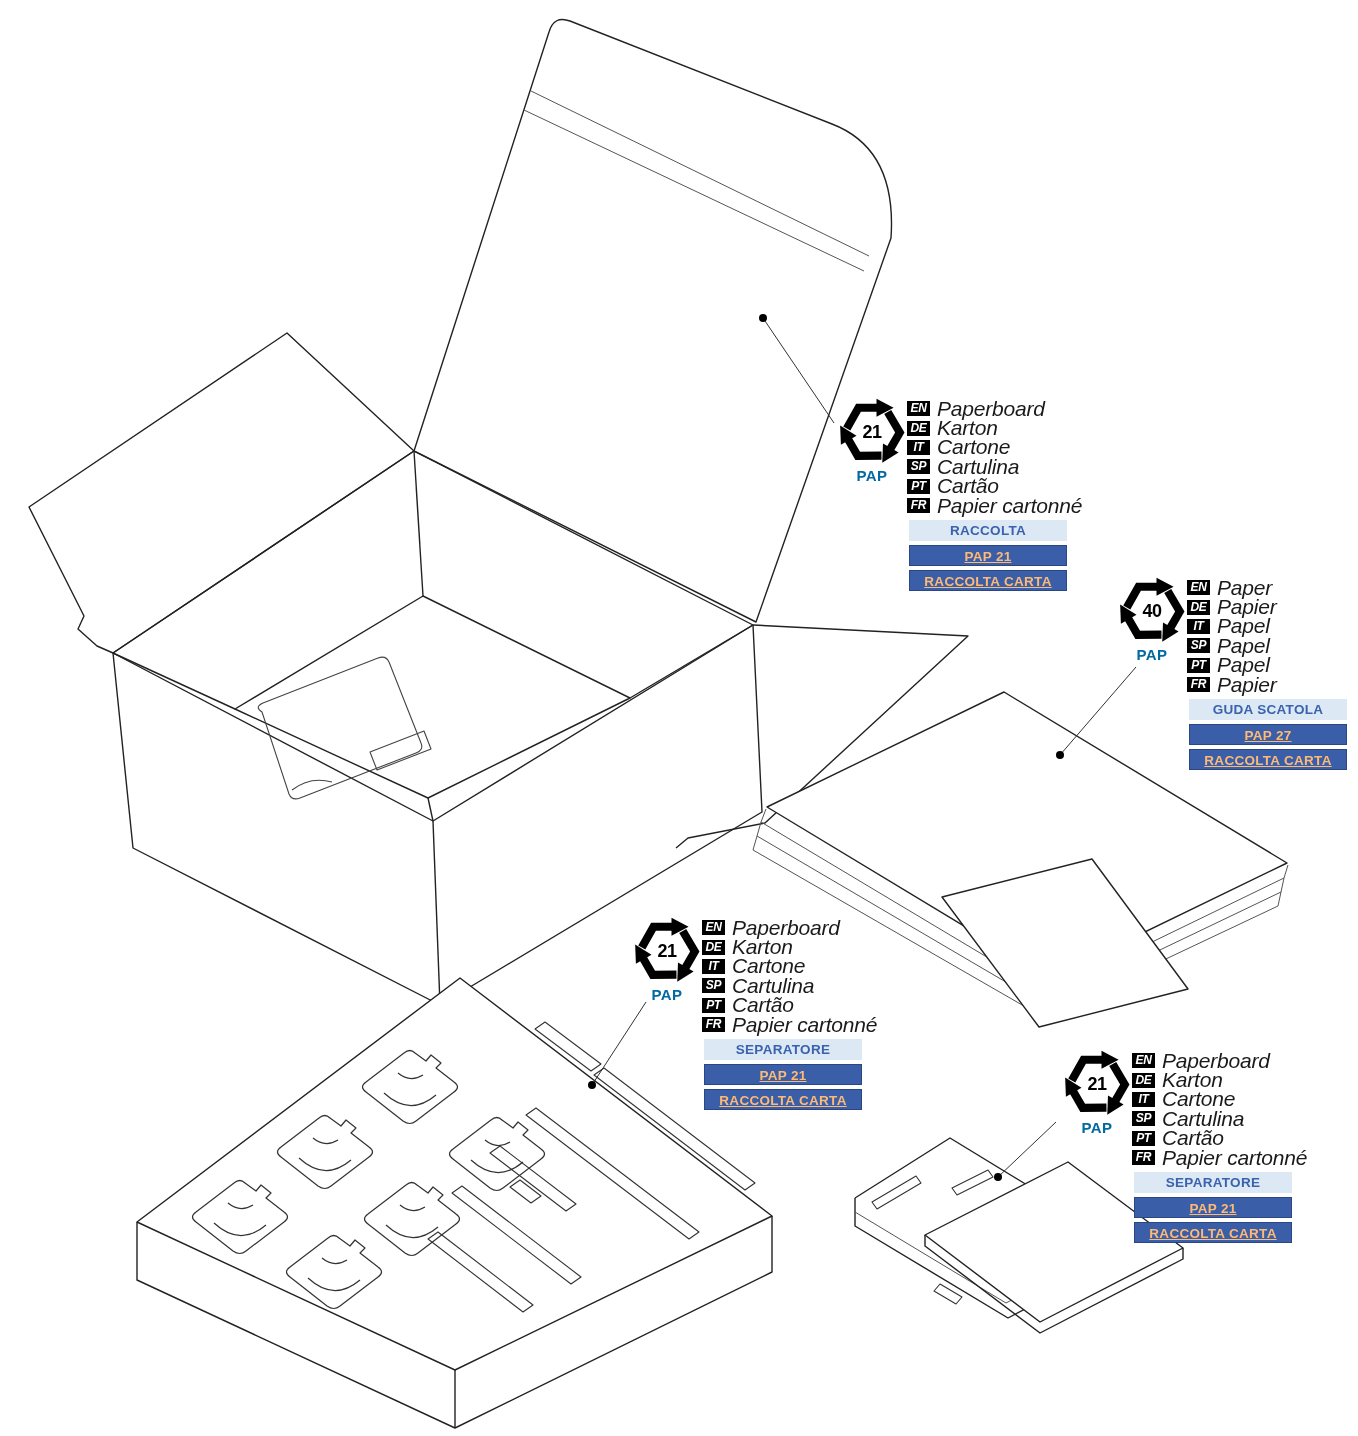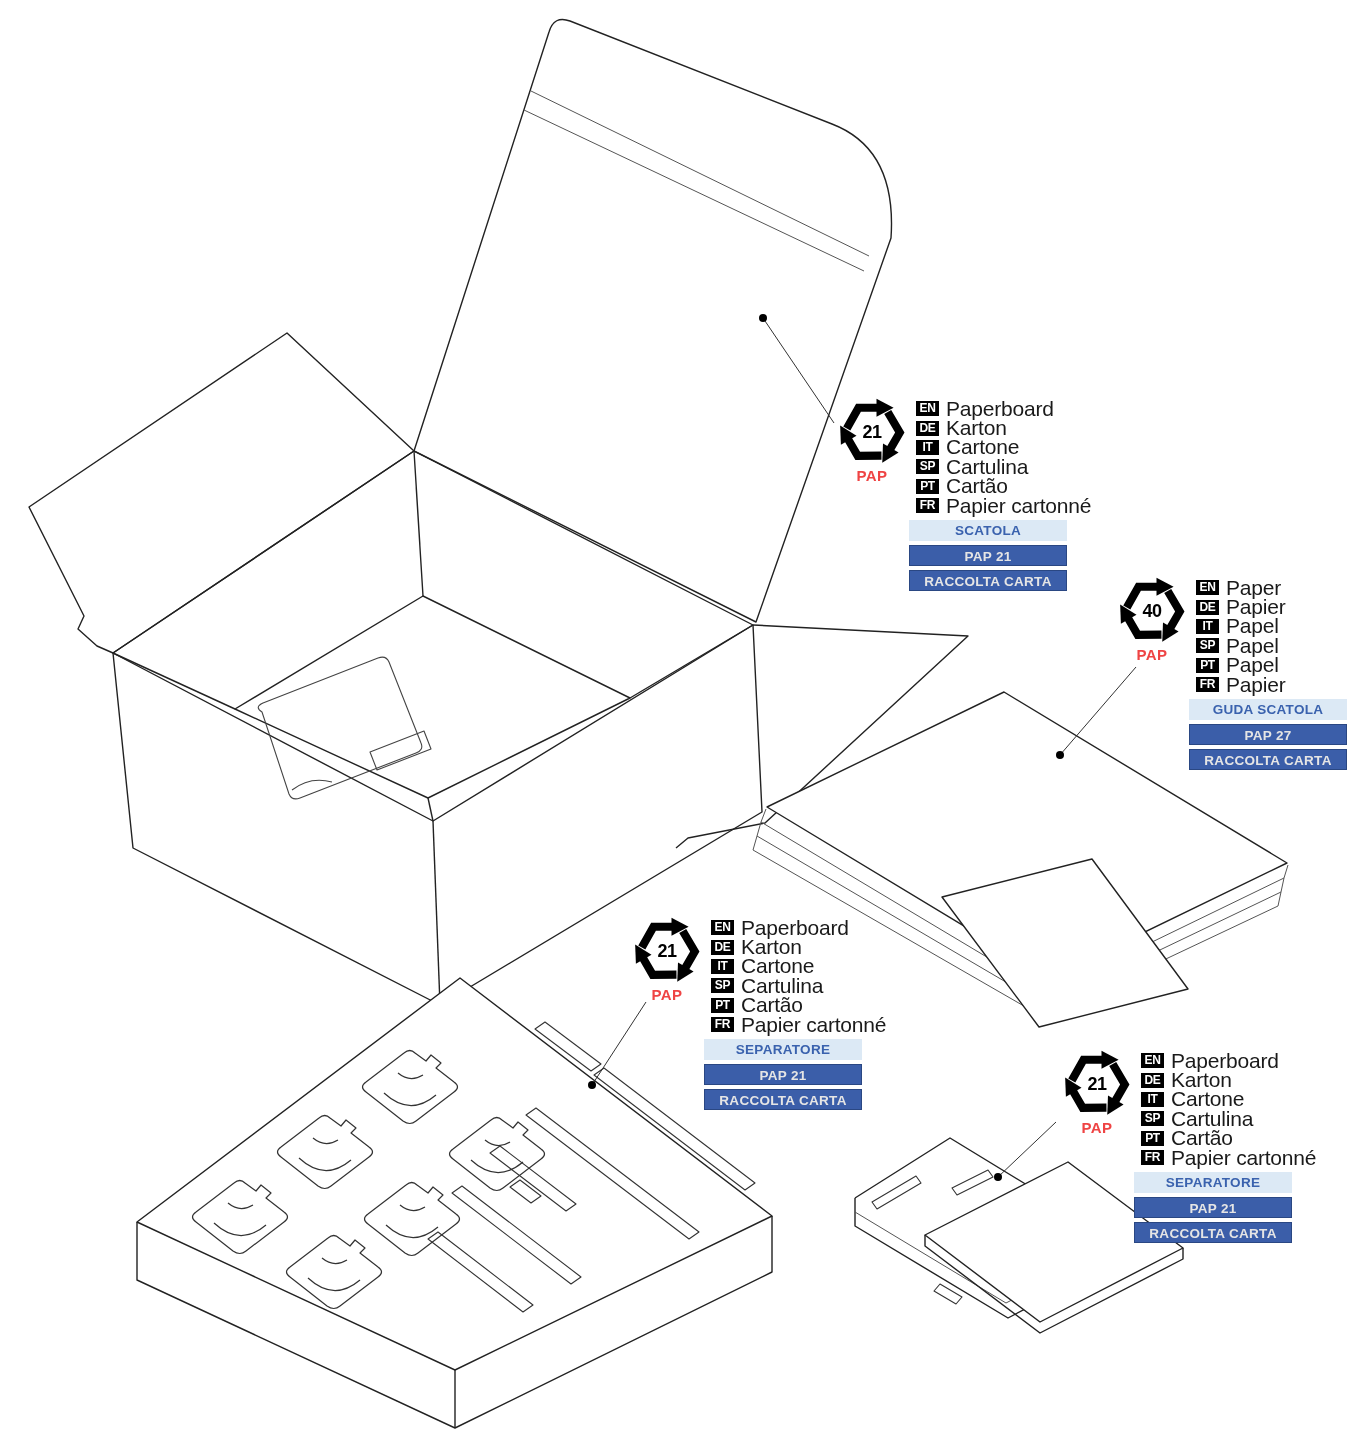--- a/index.html
+++ b/index.html
@@ -18,7 +18,7 @@
   .rpap{position:absolute;left:0;top:71px;width:72px;text-align:center;
         font-size:15px;font-weight:bold;color:#ef4444;letter-spacing:0.5px;}
 
-  .langs{position:absolute;left:96px;top:3px;}
+  .langs{position:absolute;left:87px;top:3px;font-style:italic;}
   .lrow{height:19.4px;display:flex;align-items:center;white-space:nowrap;}
   .ltag{display:inline-block;width:23px;height:15px;background:var(--tag_bg,#000);
         color:#fff;font-size:12px;font-weight:bold;text-align:center;line-height:15.5px;

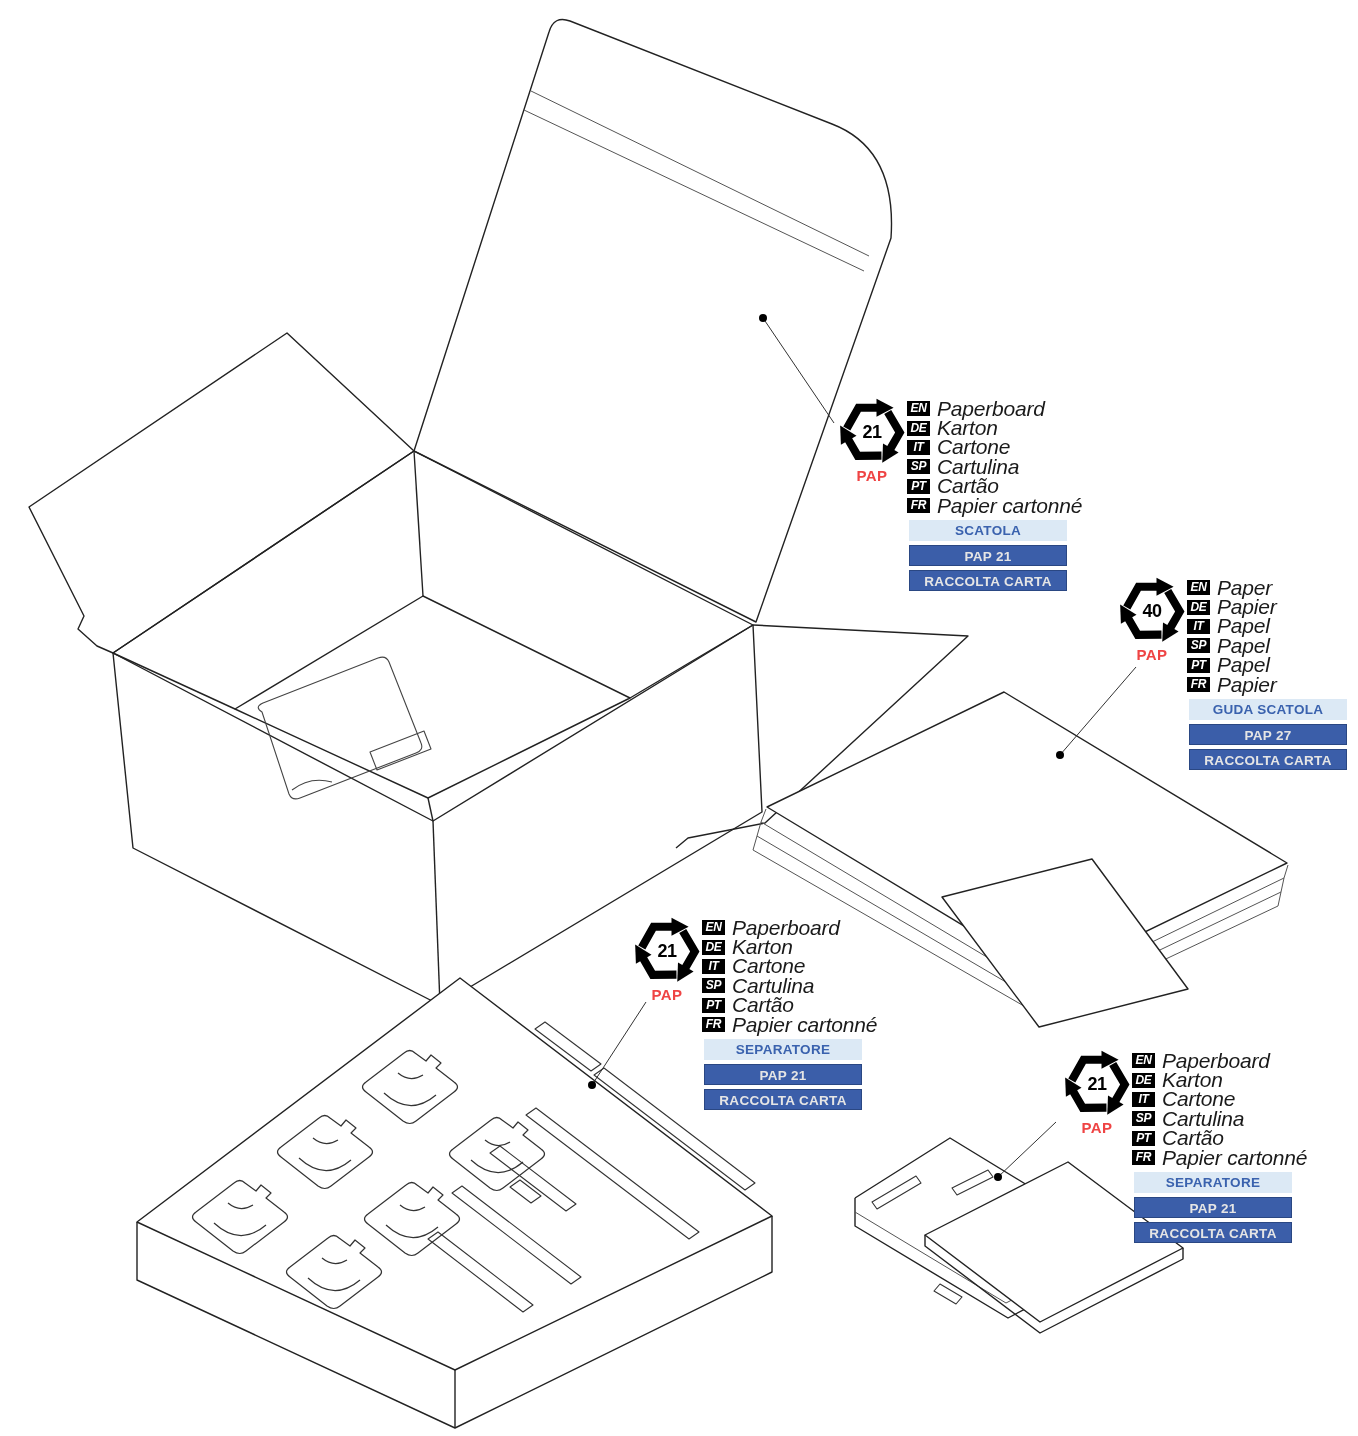--- a/index.html
+++ b/index.html
@@ -16,7 +16,7 @@
   .rnum{position:absolute;left:0;top:26px;width:72px;text-align:center;
         font-size:18px;font-weight:bold;color:#000;letter-spacing:-0.5px;}
   .rpap{position:absolute;left:0;top:71px;width:72px;text-align:center;
-        font-size:15px;font-weight:bold;color:#ef4444;letter-spacing:0.5px;}
+        font-size:15px;font-weight:bold;color:#0369a1;letter-spacing:0.5px;}
 
   .langs{position:absolute;left:87px;top:3px;font-style:italic;}
   .lrow{height:19.4px;display:flex;align-items:center;white-space:nowrap;}

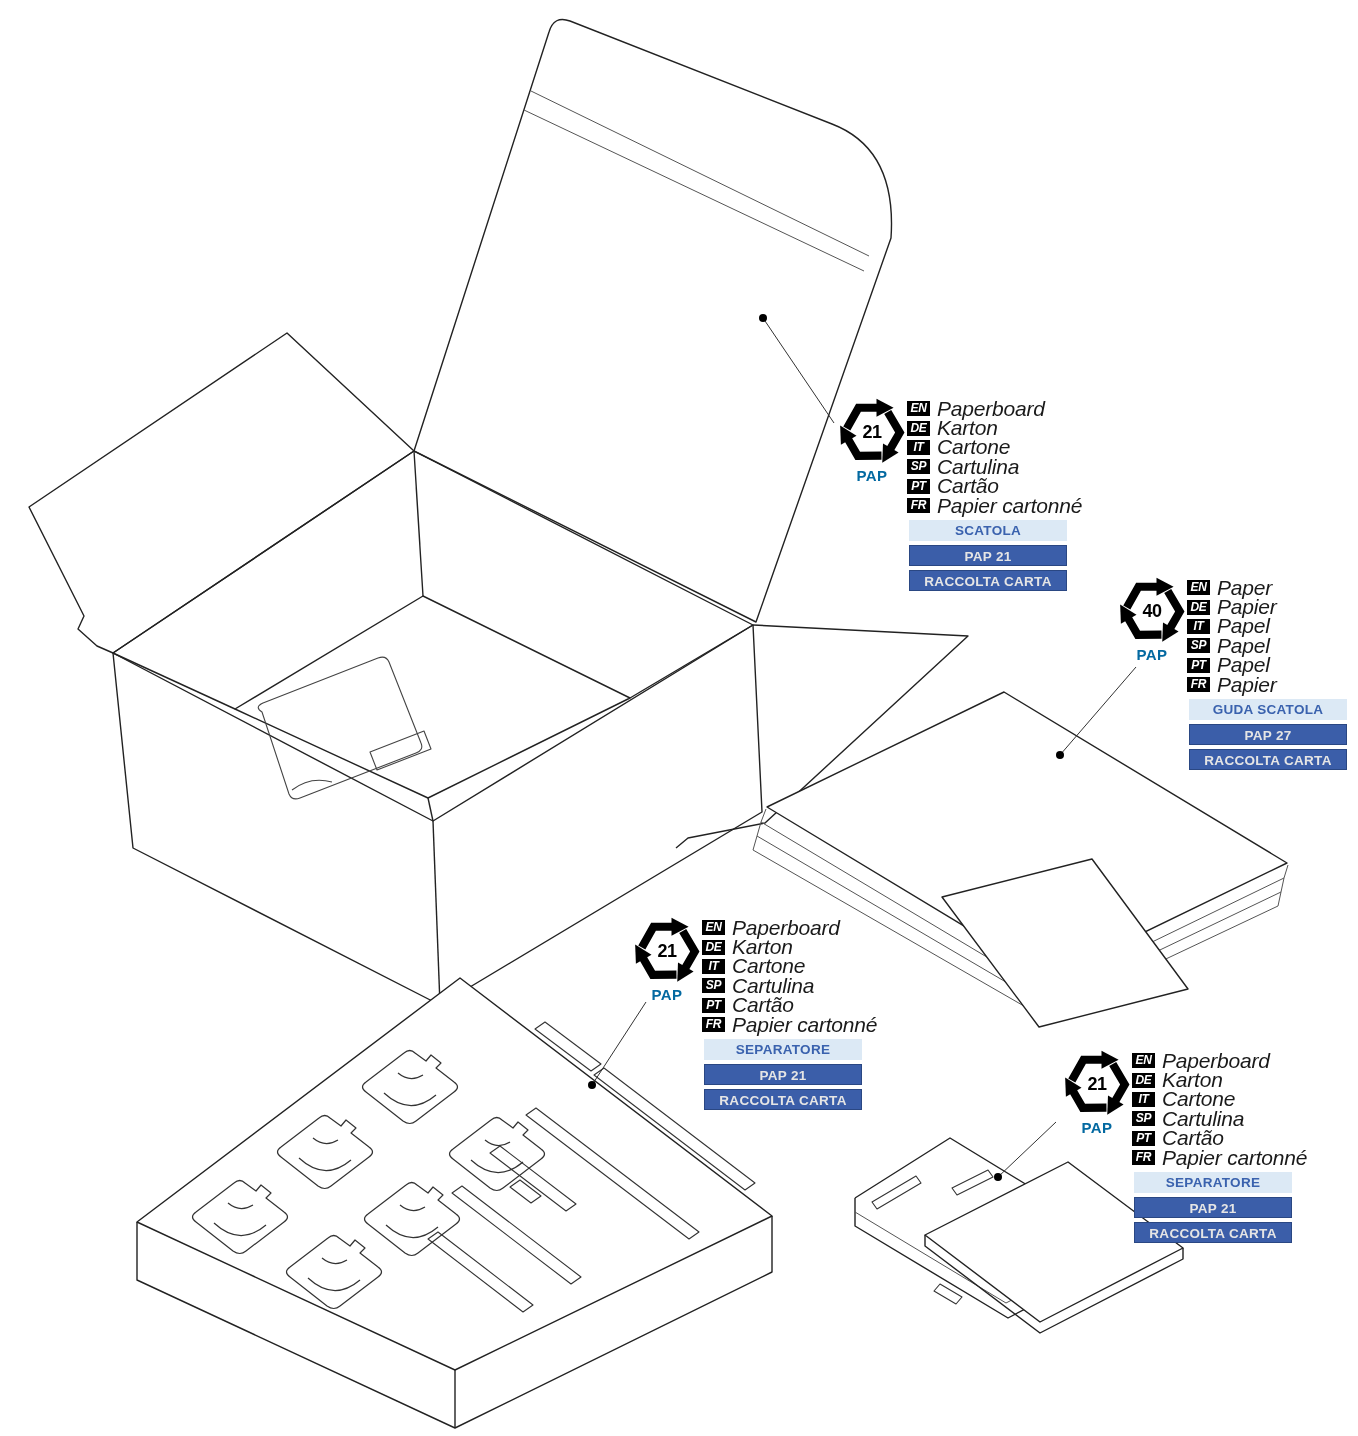--- a/index.html
+++ b/index.html
@@ -161,7 +161,7 @@
         </div>
     </div>
     <div class="bars">
-      <div class="bar light">SCATOLA</div>
+      <div class="bar light">RACCOLTA</div>
       <div class="bar dark">PAP 21</div>
       <div class="bar dark">RACCOLTA CARTA</div>
     </div>

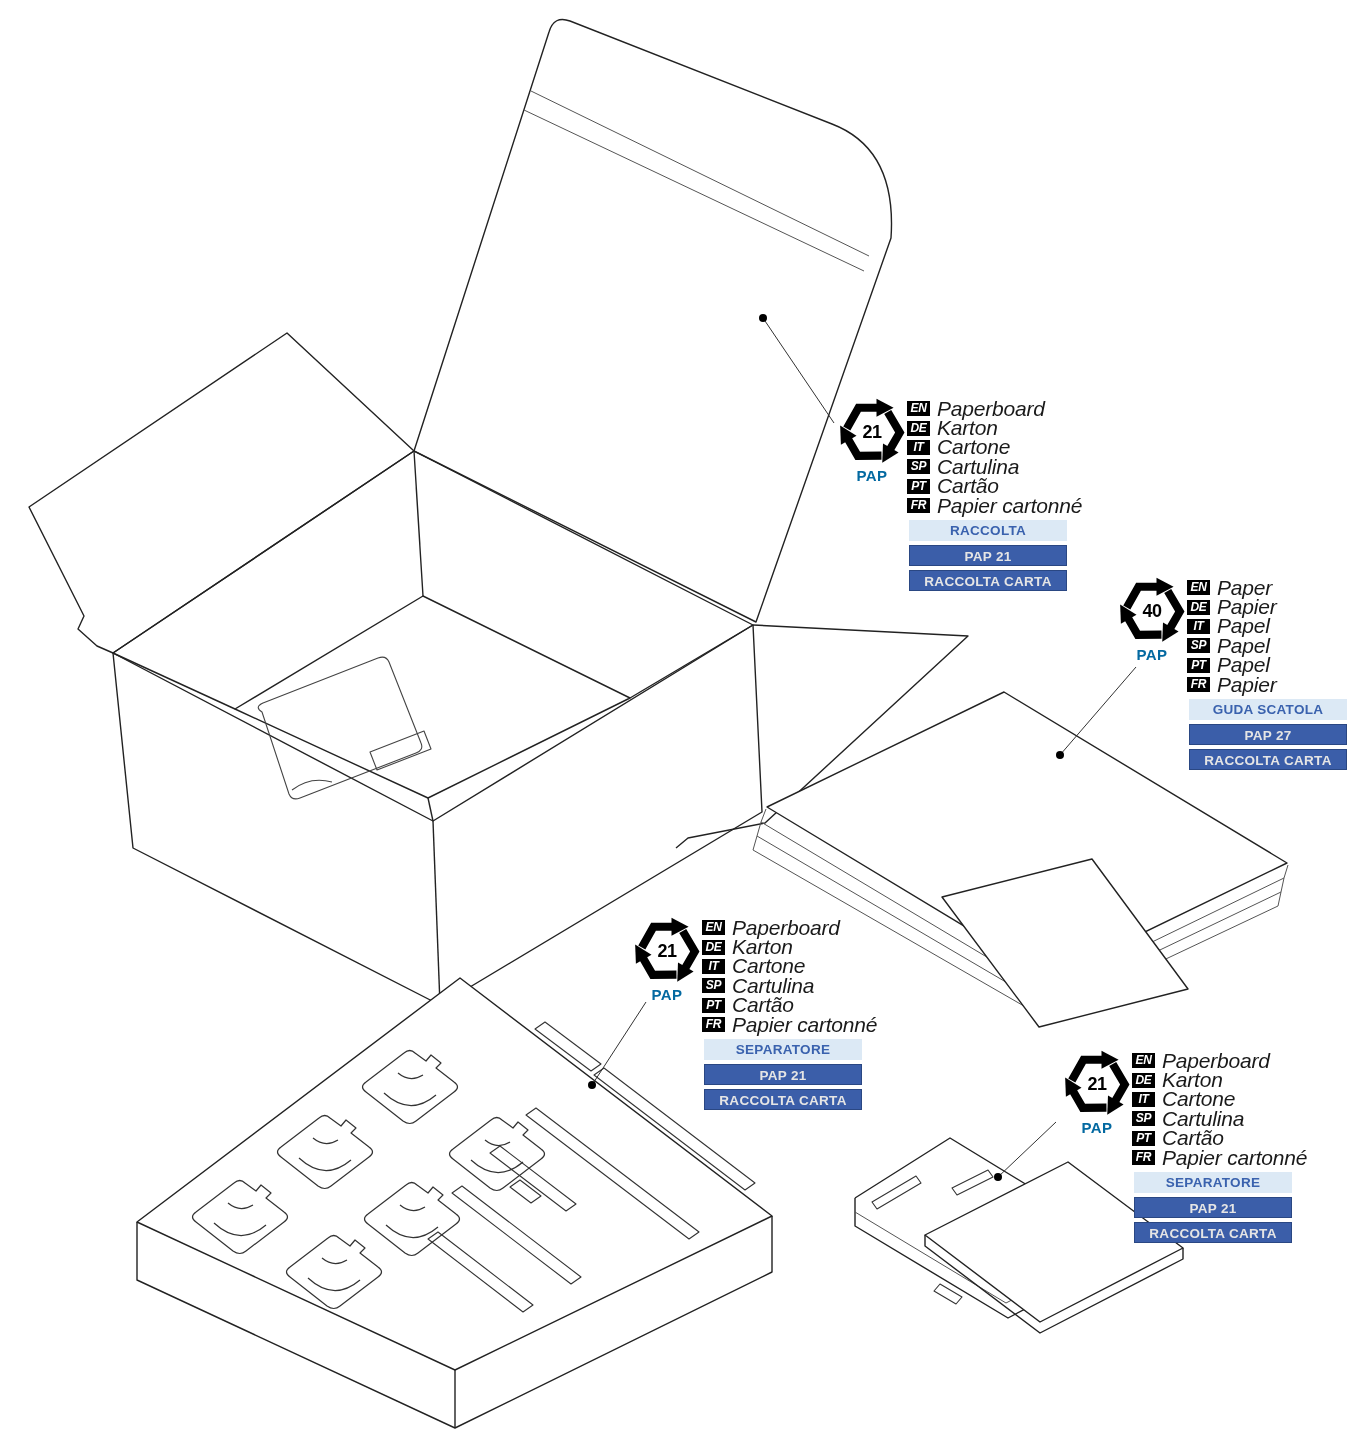--- a/index.html
+++ b/index.html
@@ -29,7 +29,7 @@
   .bar{height:21px;line-height:21px;margin-bottom:4px;text-align:center;
        font-size:13.5px;font-weight:bold;letter-spacing:0.3px;box-sizing:border-box;}
   .bar.light{background:var(--bar_light,#dce9f5);color:var(--bar_light_text,#3a62ae);}
-  .bar.dark{background:var(--bar_dark,#3b5ea9);color:#e5e5e5;border:1px solid var(--bar_dark_border,#2a4783);}
+  .bar.dark{background:var(--bar_dark,#3b5ea9);color:#fdba74;border:1px solid var(--bar_dark_border,#2a4783);text-decoration:underline;}
 </style>
 </head>
 <body>

